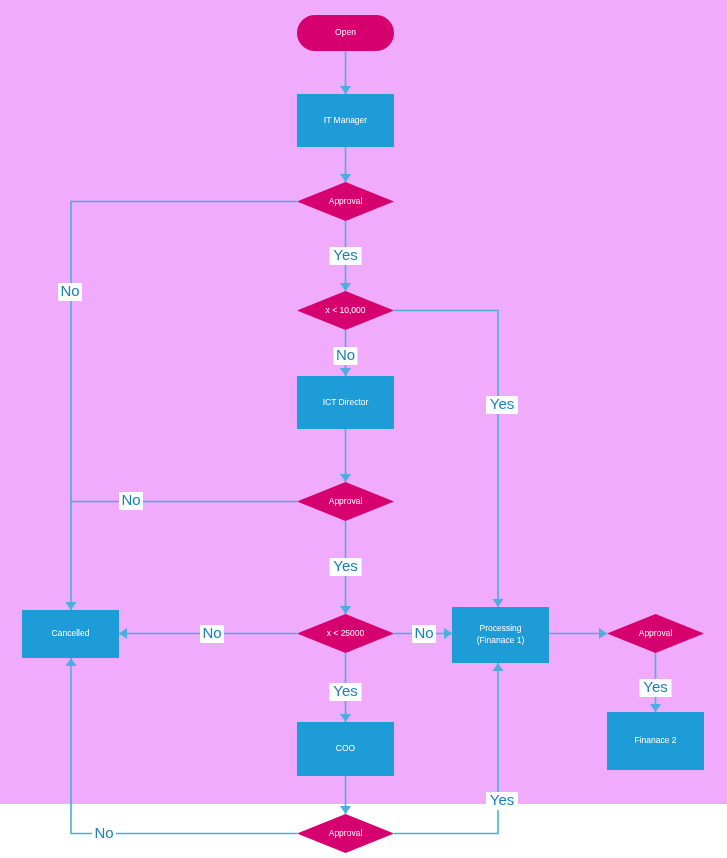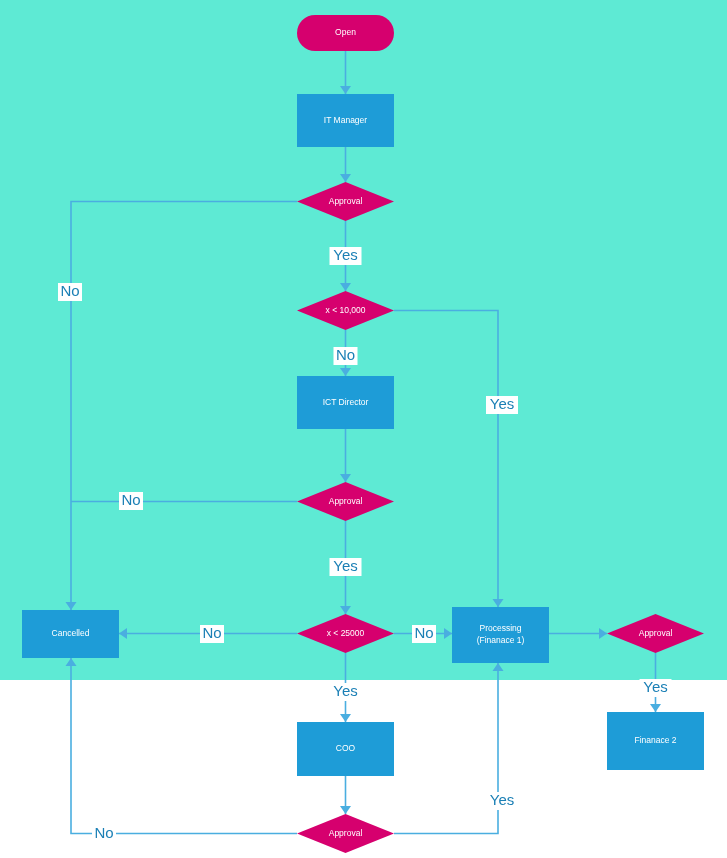--- a/index.html
+++ b/index.html
@@ -17,8 +17,8 @@
   #flowchart-canvas {
     position: relative;
     width: 727px;
-    height: 680px;
-    background: #5eead4;
+    height: 804px;
+    background: #f0abfc;
   }
   svg#flow-svg {
     position: absolute;

